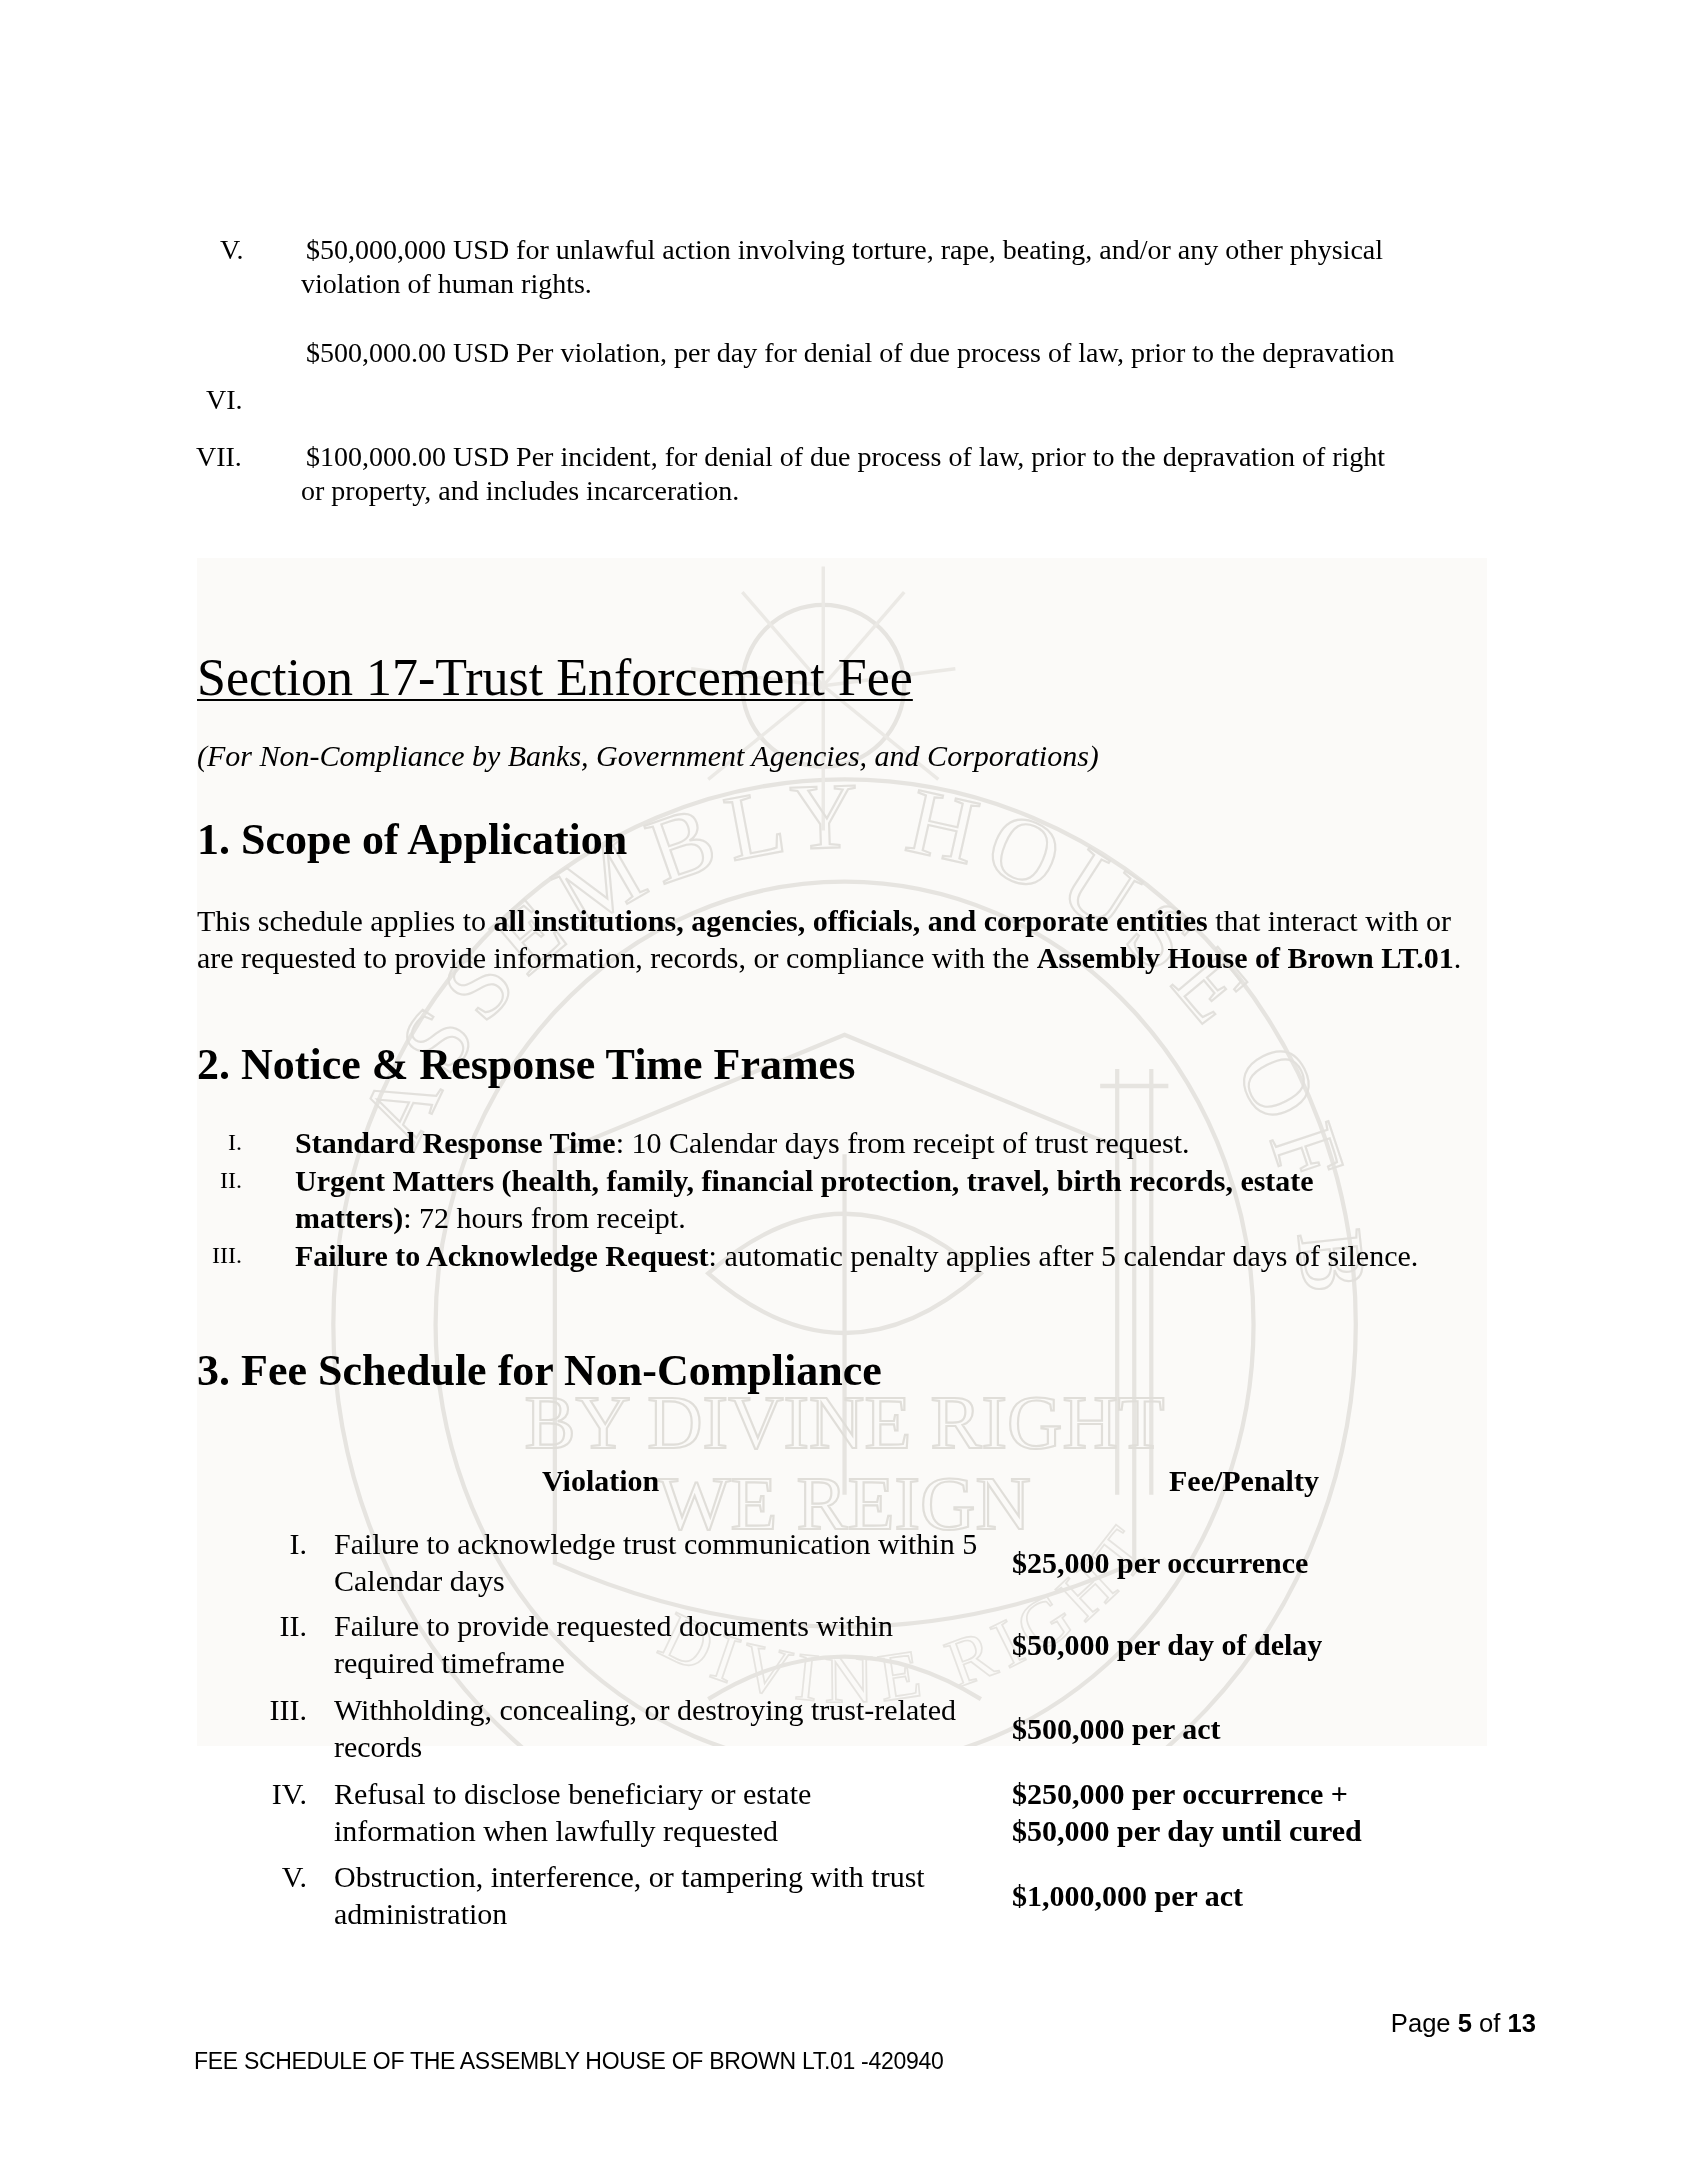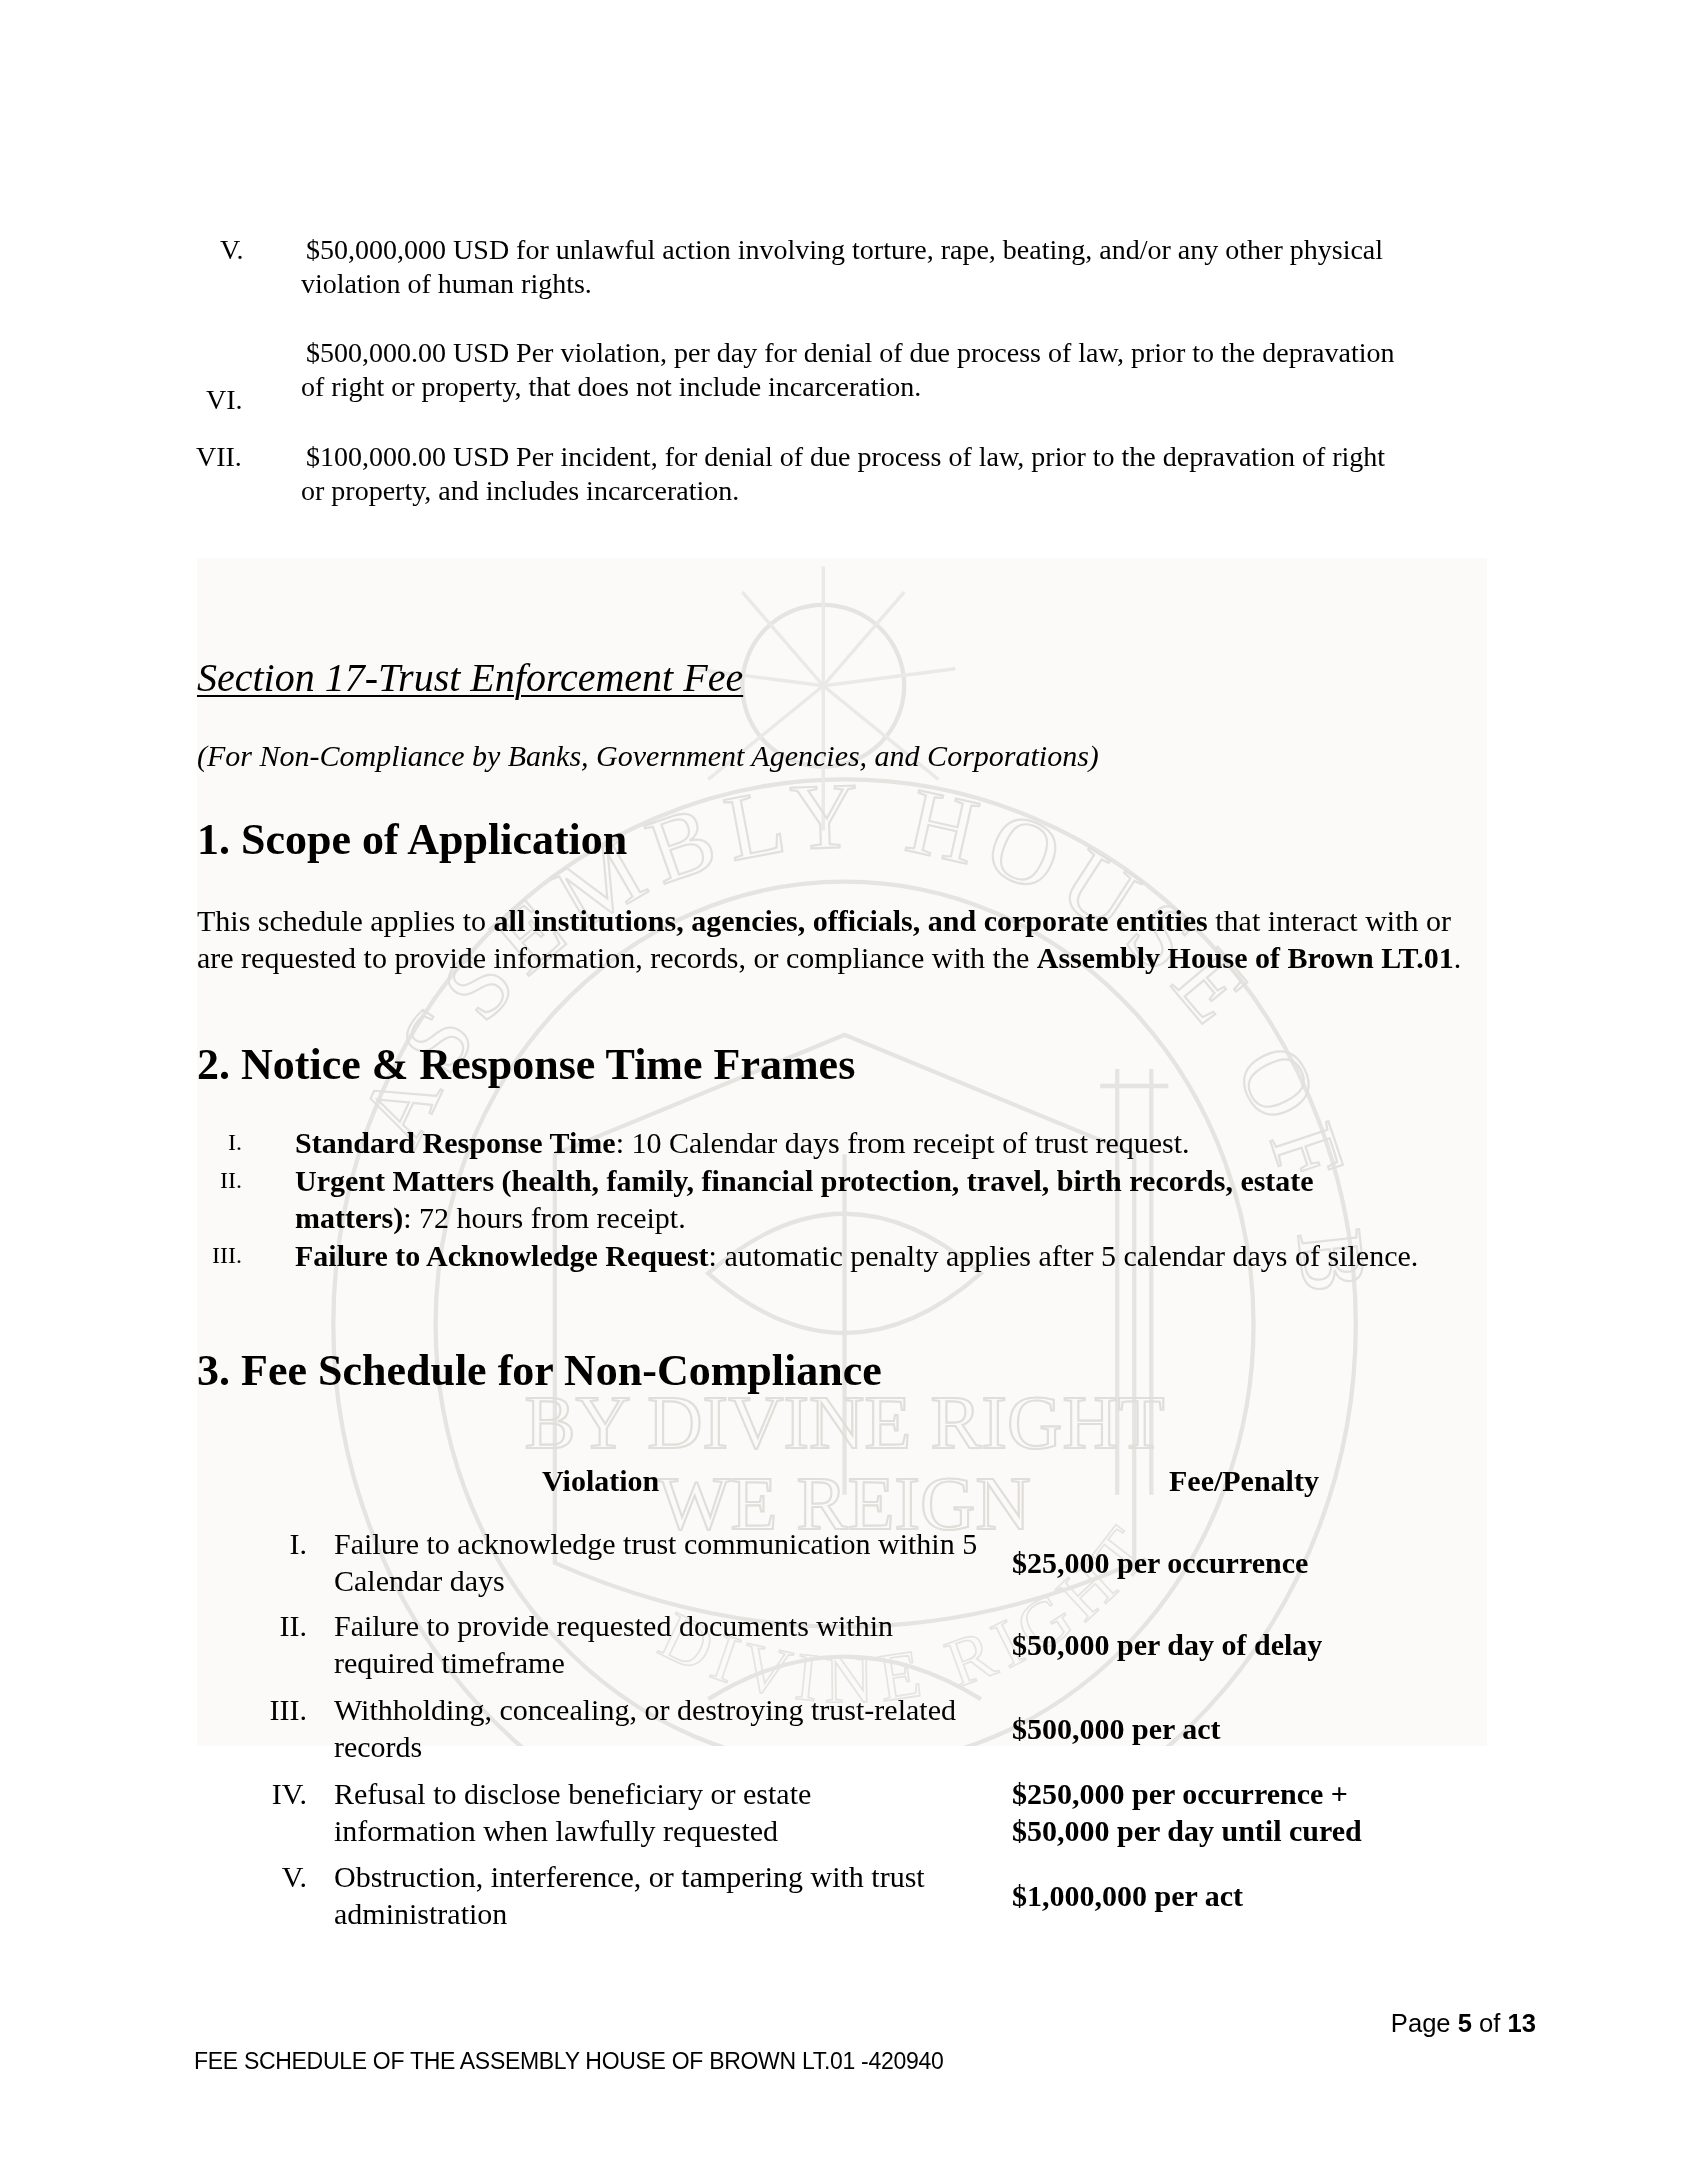--- a/index.html
+++ b/index.html
@@ -169,7 +169,6 @@
     <span class="num" style="left:206px;margin-top:47px;">VI.</span>
     <div class="txt">
       <div class="first">$500,000.00 USD Per violation, per day for denial of due process of law, prior to the depravation</div>
-      <div>of right or property, that does not include incarceration.</div>
     </div>
   </div>
   <div class="top-item" style="top:440px;">

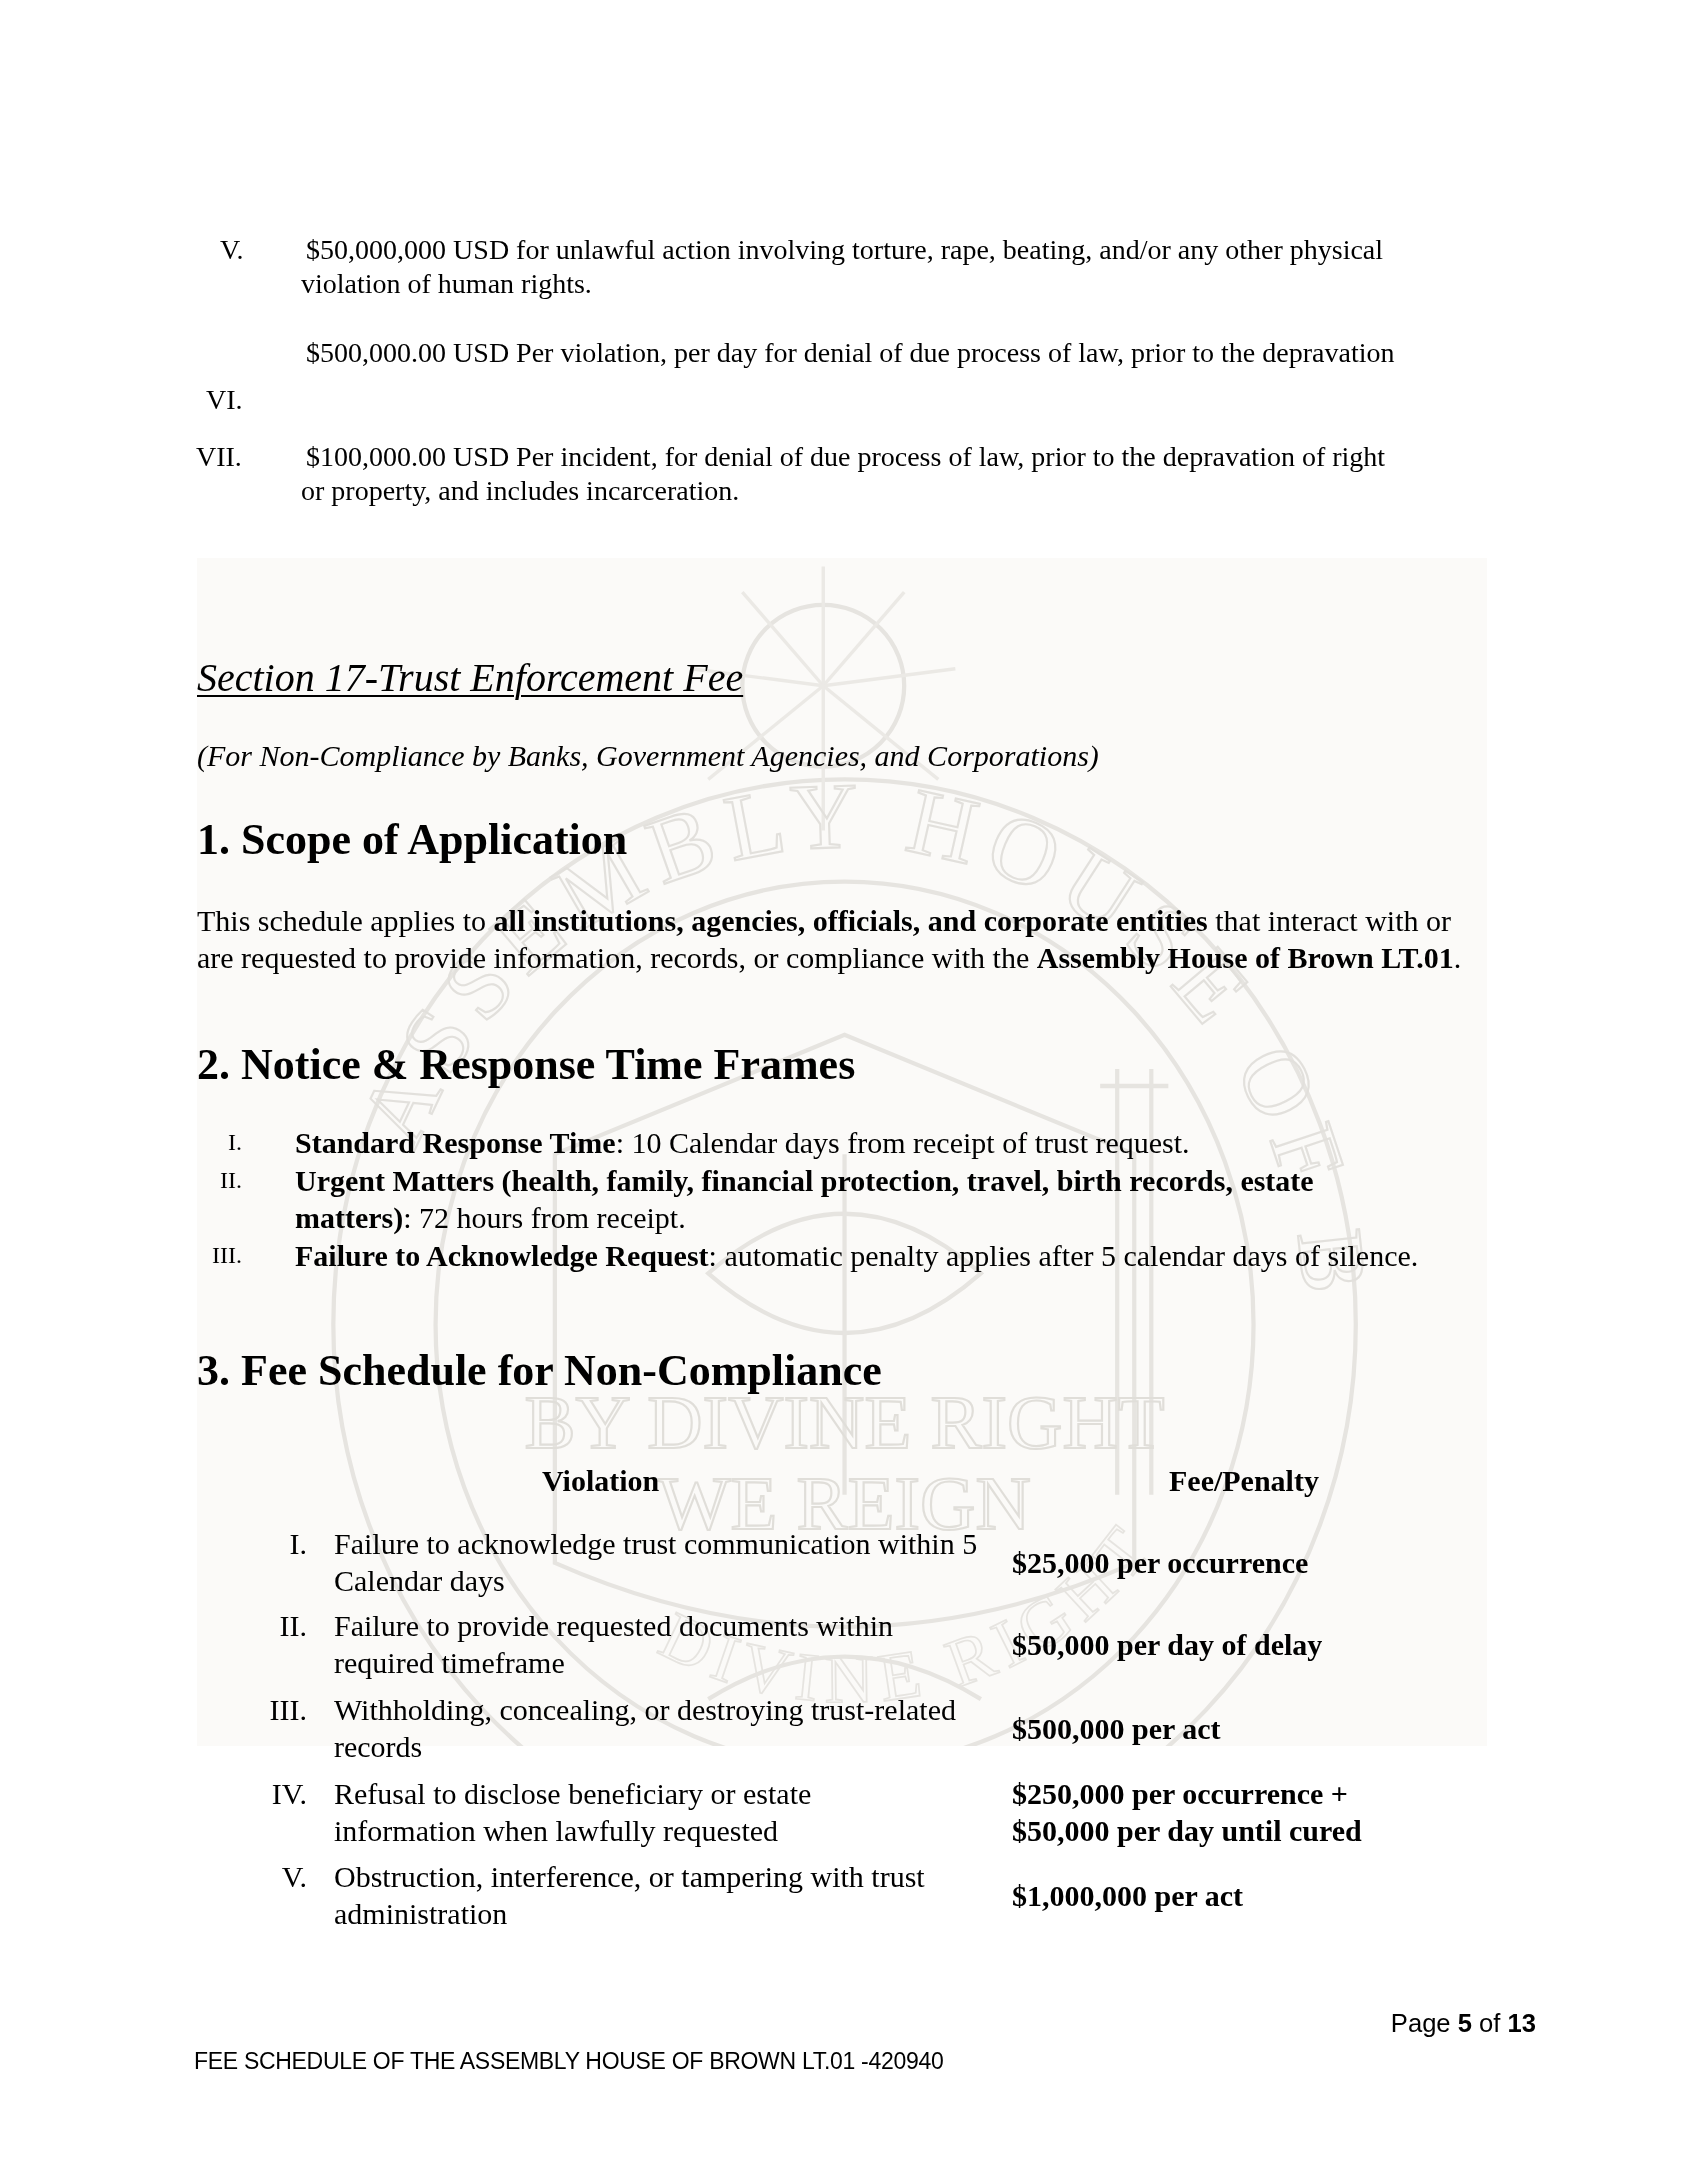--- a/index.html
+++ b/index.html
@@ -41,13 +41,12 @@
       position: absolute;
       left: 197px;
       top: 654px;
-      font-size: 40px;
+      font-size: 52px;
       line-height: 48px;
       text-decoration: underline;
       text-decoration-thickness: 1.7px;
       text-underline-offset: 4.3px;
       white-space: nowrap;
-      font-style: italic;
     }
     .subtitle {
       position: absolute;

